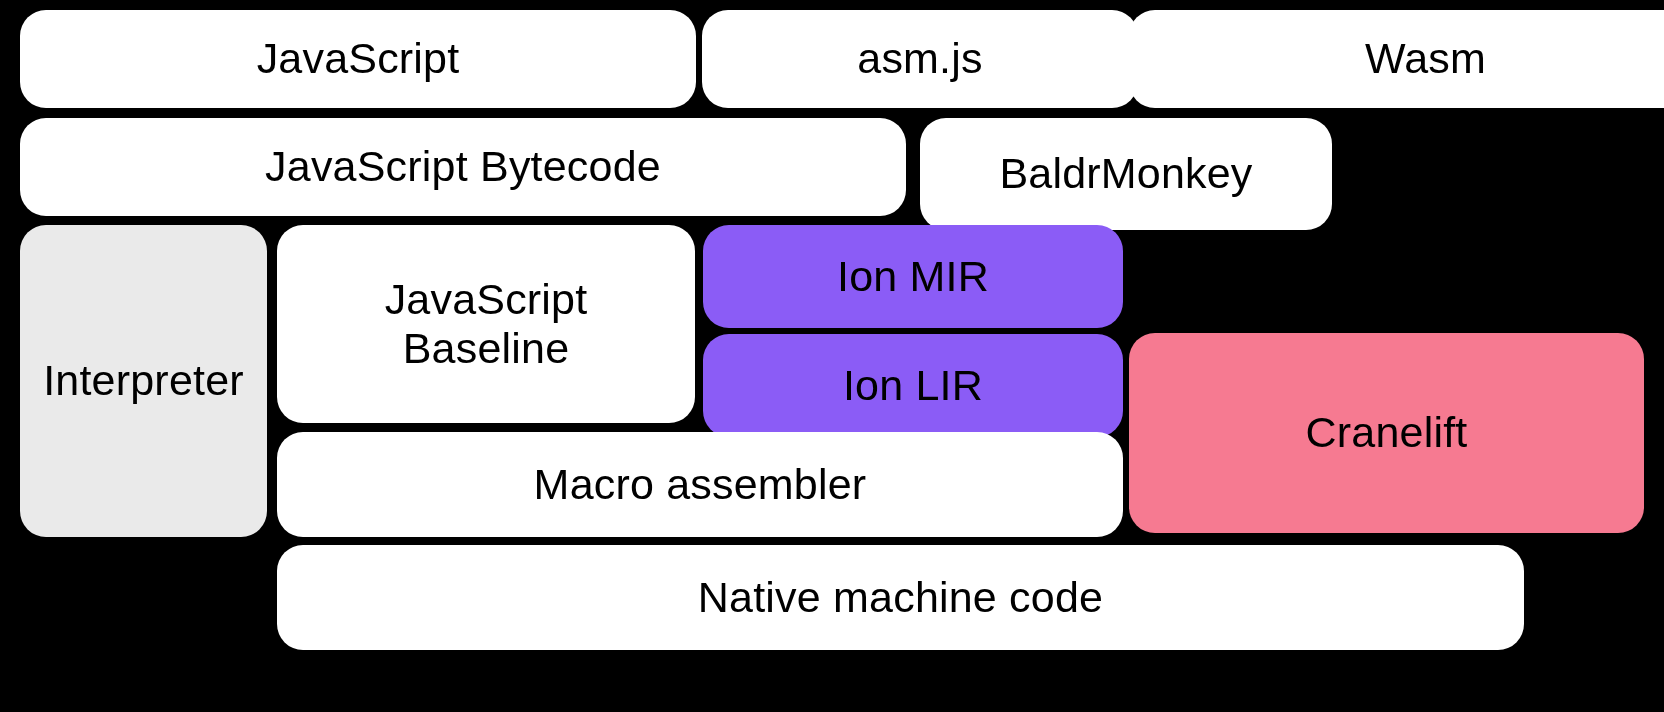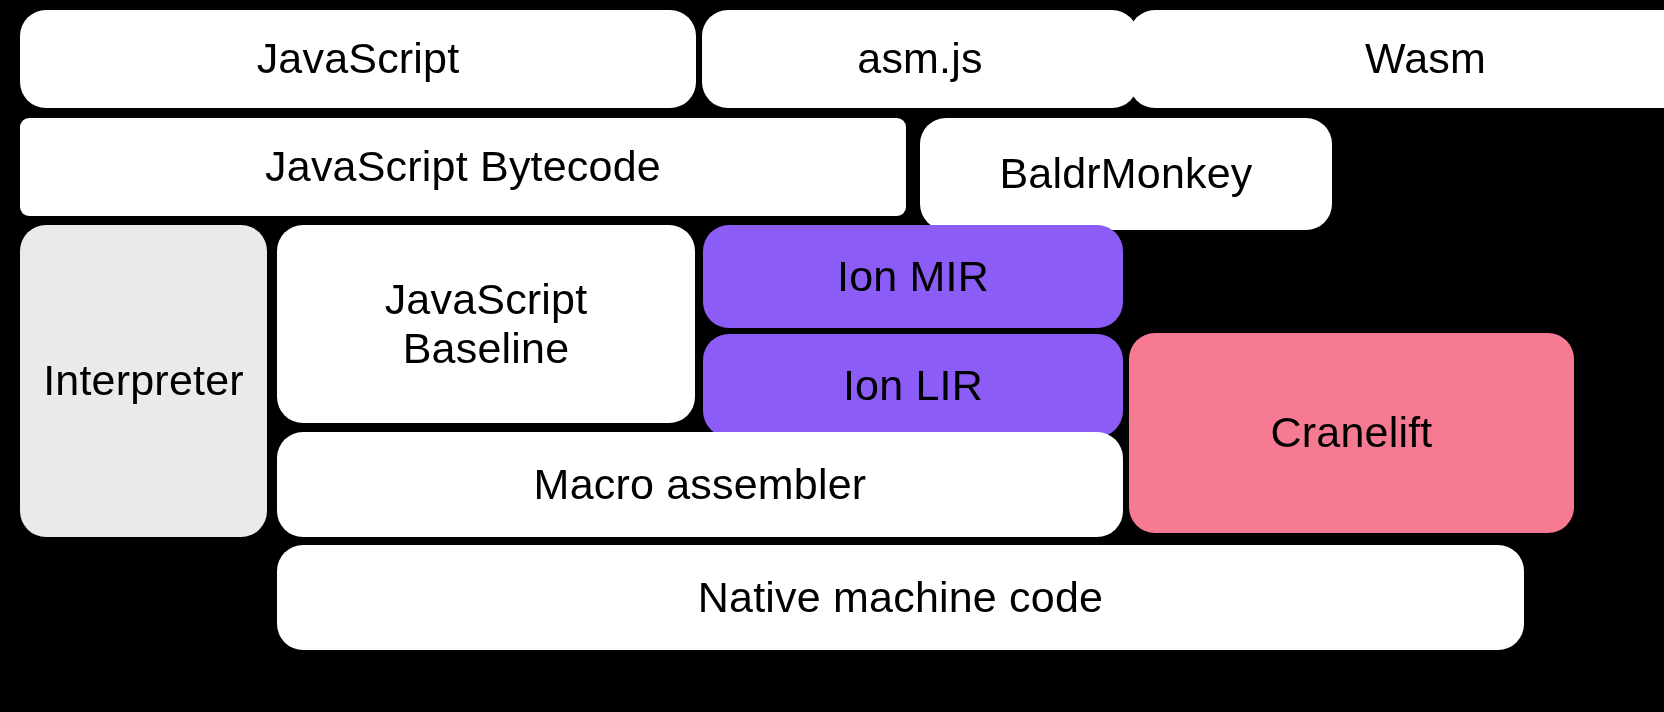--- a/index.html
+++ b/index.html
@@ -52,7 +52,7 @@
     <div class="node fill-white" style="left: 20px; top: 10px; width: 676px; height: 98px;"><span class="node-label">JavaScript</span></div>
     <div class="node fill-white" style="left: 702px; top: 10px; width: 436px; height: 98px;"><span class="node-label">asm.js</span></div>
     <div class="node fill-white" style="left: 1129px; top: 10px; width: 593px; height: 98px;"><span class="node-label">Wasm</span></div>
-    <div class="node fill-white" style="left: 20px; top: 118px; width: 886px; height: 98px; border-radius: 9px;"><span class="node-label">JavaScript Bytecode</span></div>
+    <div class="node fill-white" style="left: 20px; top: 118px; width: 886px; height: 98px;"><span class="node-label">JavaScript Bytecode</span></div>
     <div class="node fill-white" style="left: 920px; top: 118px; width: 412px; height: 112px;"><span class="node-label">BaldrMonkey</span></div>
     <div class="node fill-gray" style="left: 20px; top: 225px; width: 247px; height: 312px;"><span class="node-label">Interpreter</span></div>
     <div class="node fill-white" style="left: 277px; top: 225px; width: 418px; height: 198px;"><span class="node-label">JavaScript

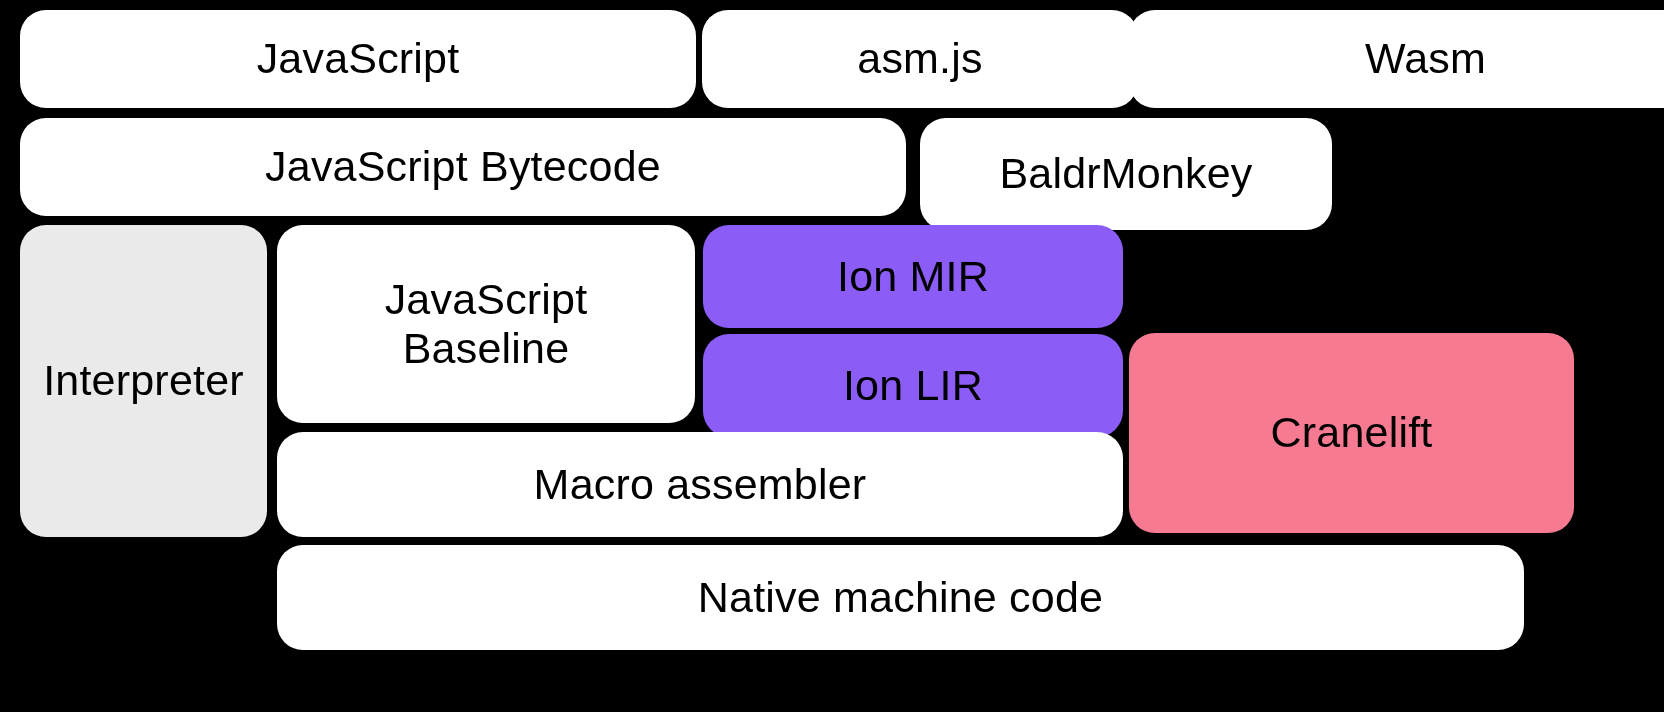--- a/index.html
+++ b/index.html
@@ -59,7 +59,7 @@
 Baseline</span></div>
     <div class="node fill-green" style="left: 703px; top: 225px; width: 420px; height: 103px;"><span class="node-label">Ion MIR</span></div>
     <div class="node fill-green" style="left: 703px; top: 334px; width: 420px; height: 103px;"><span class="node-label">Ion LIR</span></div>
-    <div class="node fill-pink" style="left: 1129px; top: 333px; width: 445px; height: 200px;"><span class="node-label">Cranelift</span></div>
+    <div class="node fill-pink" style="left: 1129px; top: 333px; width: 515px; height: 200px;"><span class="node-label">Cranelift</span></div>
     <div class="node fill-white" style="left: 277px; top: 432px; width: 846px; height: 105px;"><span class="node-label">Macro assembler</span></div>
     <div class="node fill-white" style="left: 277px; top: 545px; width: 1247px; height: 105px;"><span class="node-label">Native machine code</span></div>
   </div>

